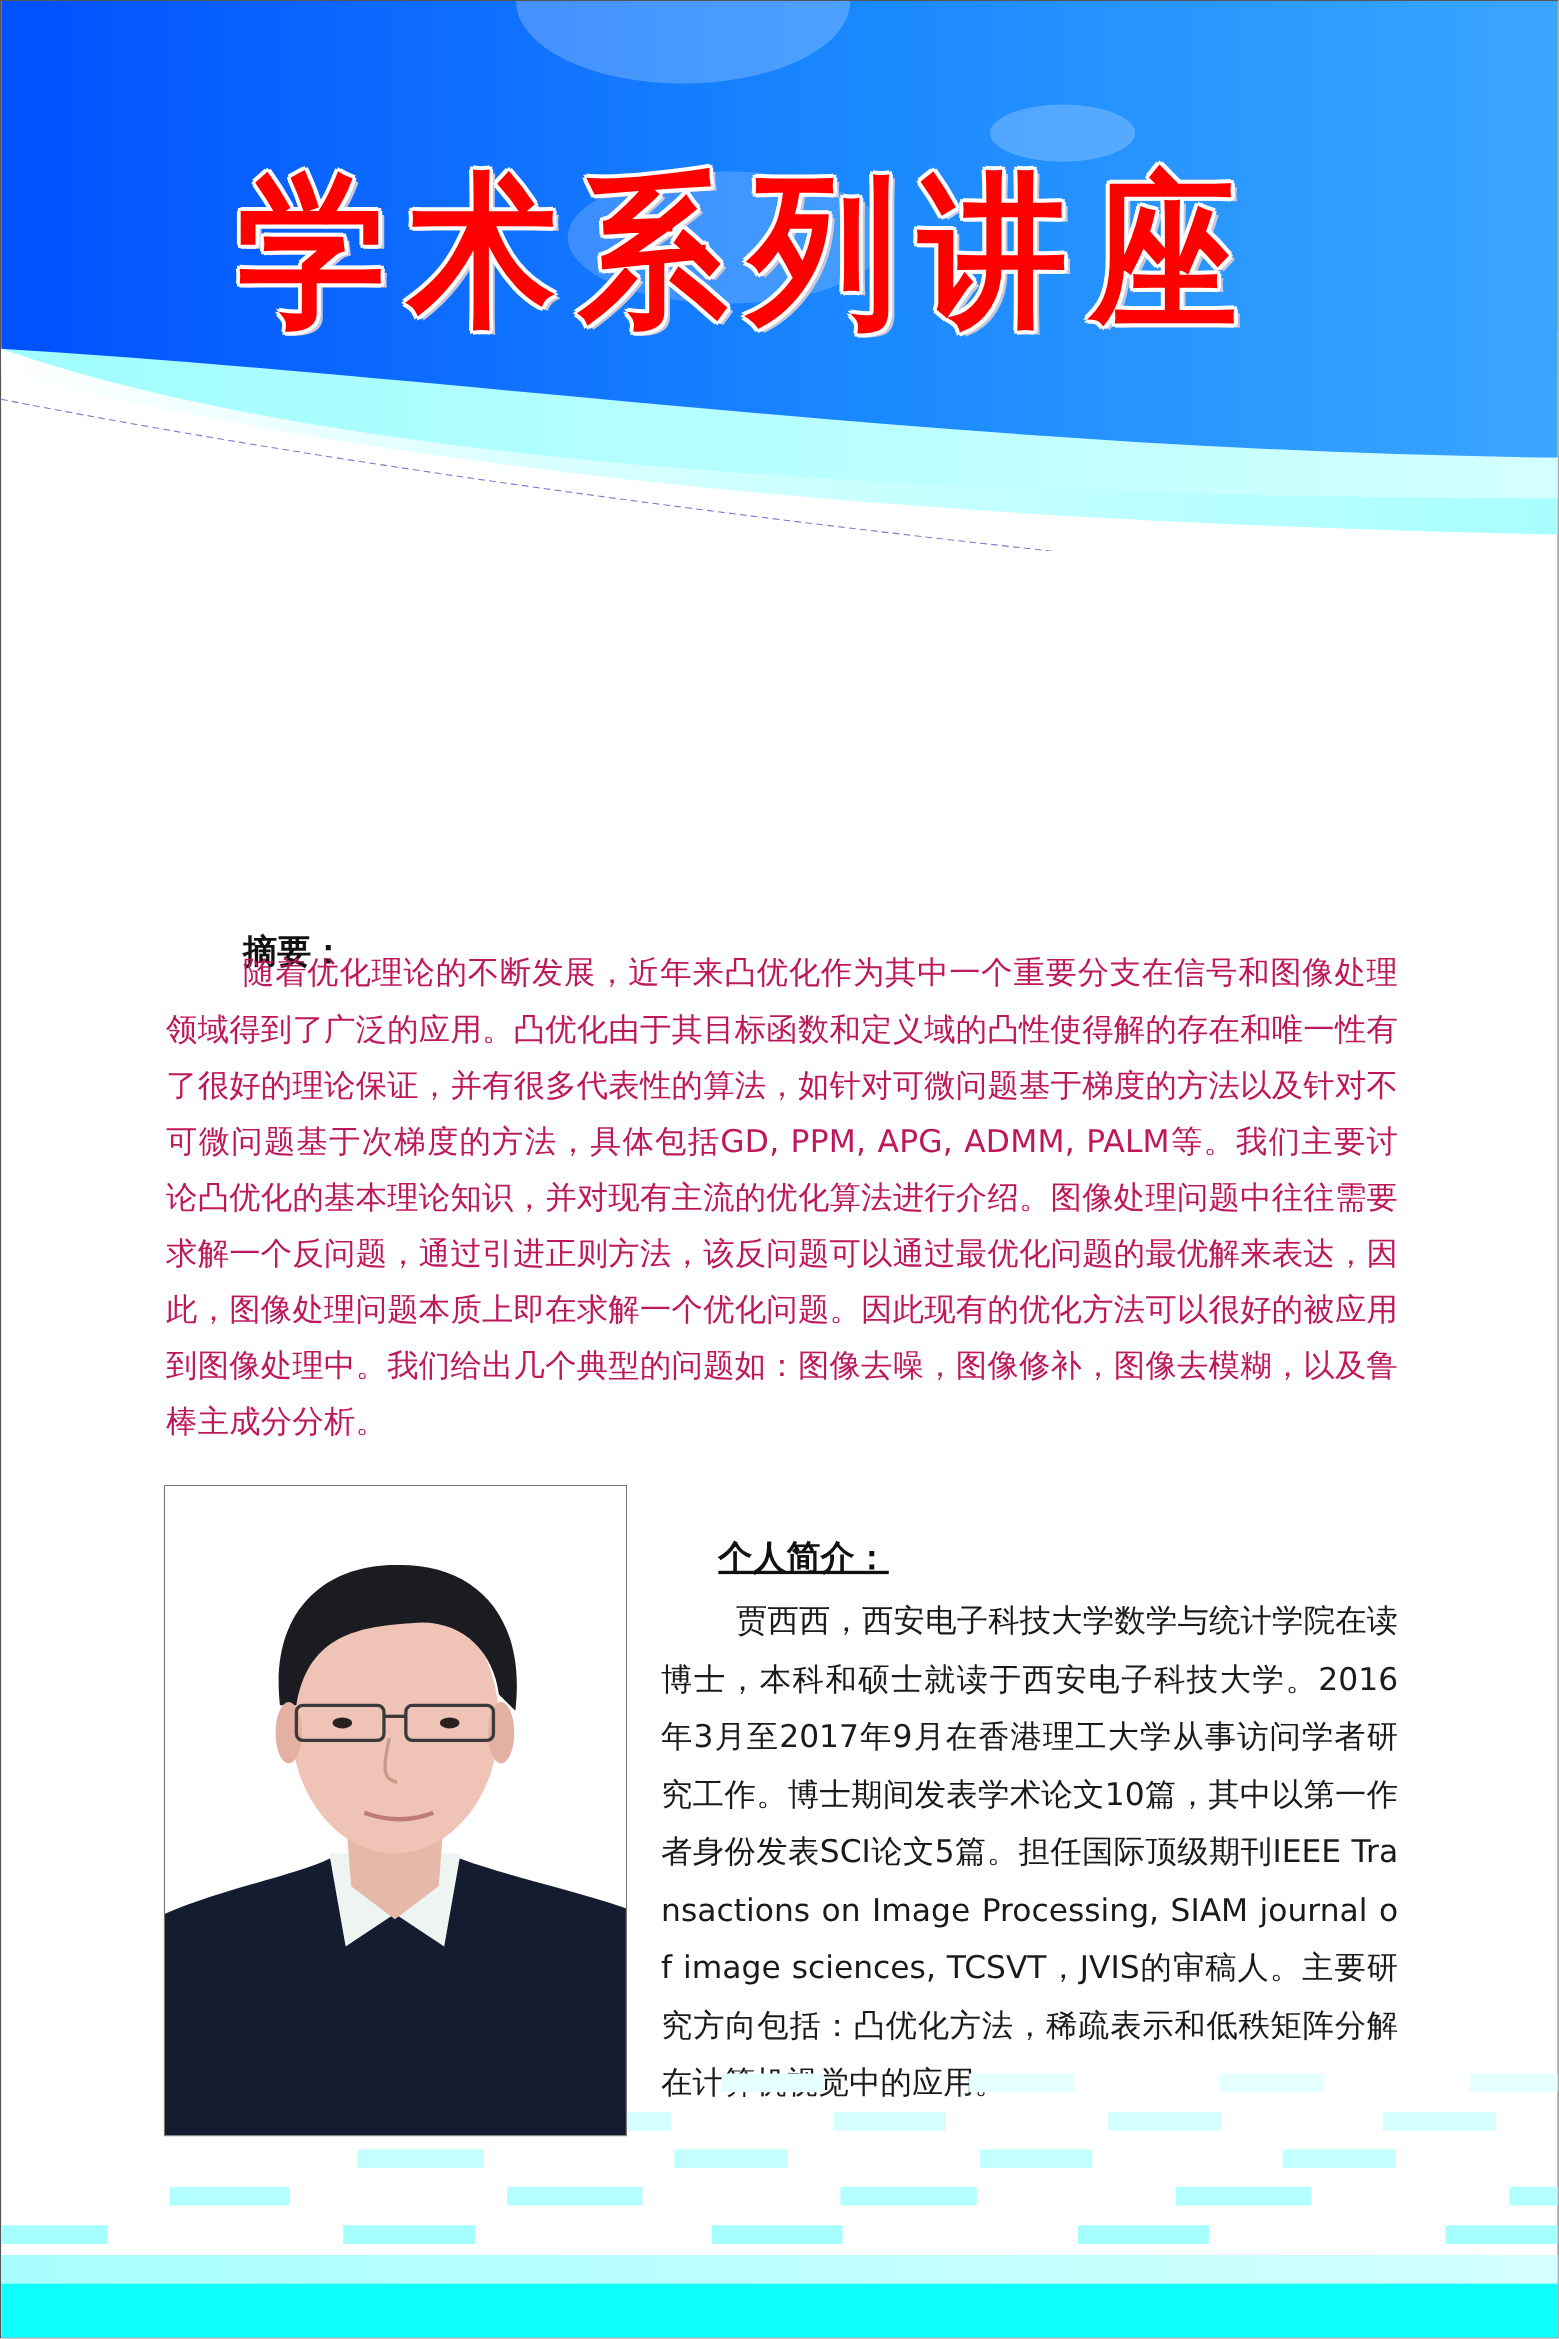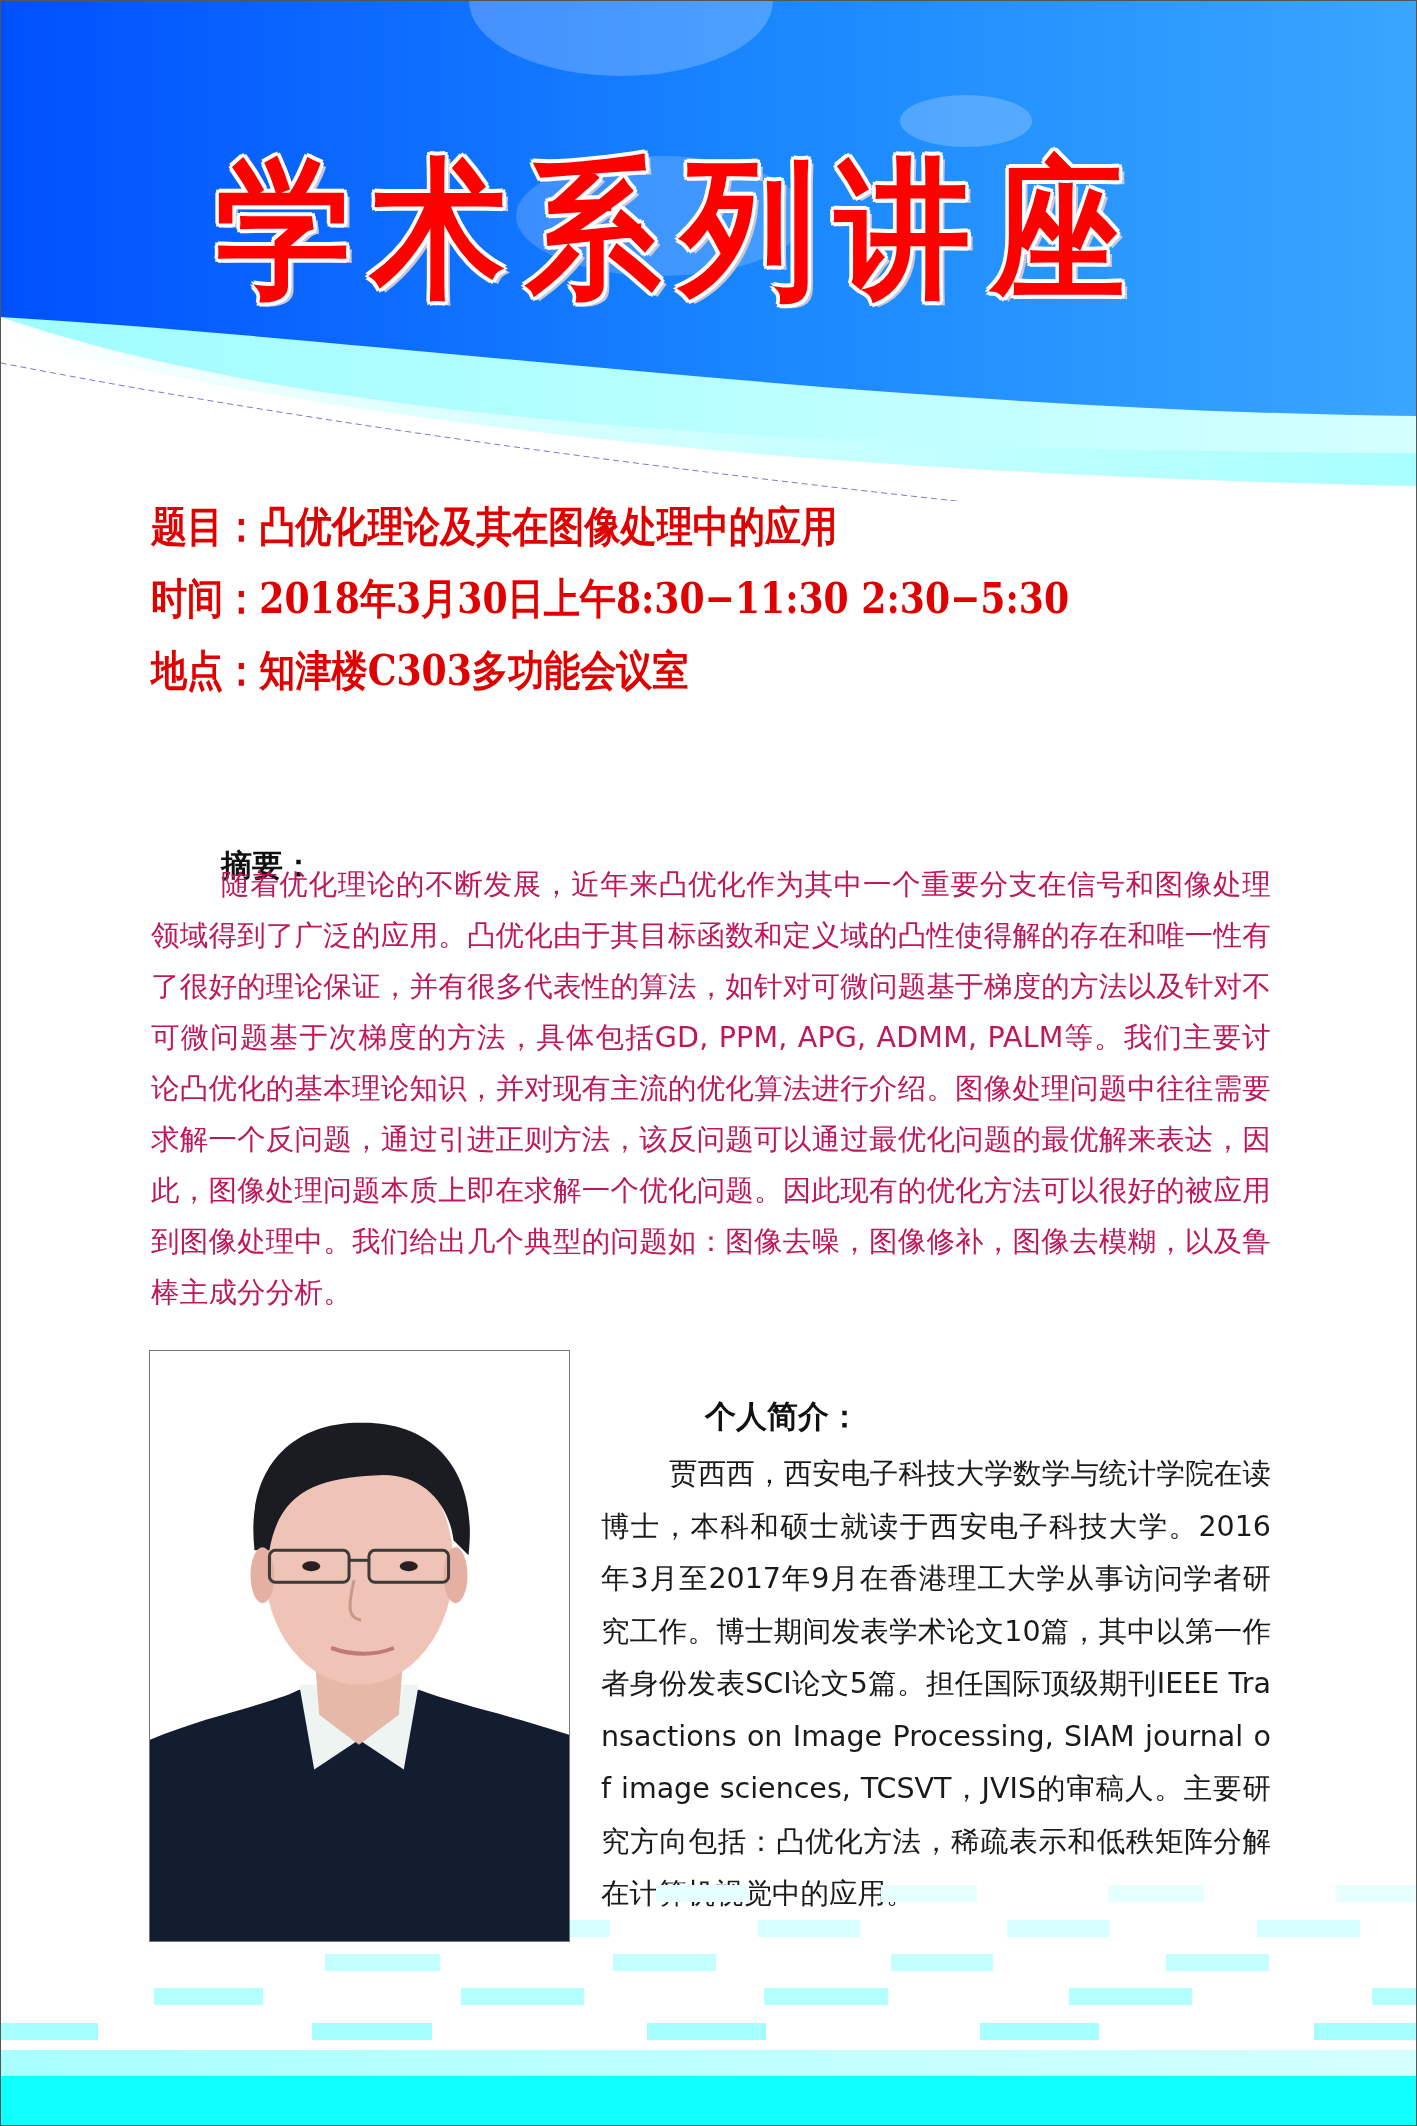--- a/index.html
+++ b/index.html
@@ -93,11 +93,6 @@
     <span>座</span>
   </div>
 
-  <div class="info">
-    <div class="info-line">题目：凸优化理论及其在图像处理中的应用</div>
-    <div class="info-line">时间：2018年3月30日上午8:30−11:30 2:30−5:30</div>
-    <div class="info-line">地点：知津楼C303多功能会议室</div>
-  </div>
 
   <div class="section-heading abstract-heading">摘要：</div>
   <div class="abstract-body">随着优化理论的不断发展，近年来凸优化作为其中一个重要分支在信号和图像处理领域得到了广泛的应用。凸优化由于其目标函数和定义域的凸性使得解的存在和唯一性有了很好的理论保证，并有很多代表性的算法，如针对可微问题基于梯度的方法以及针对不可微问题基于次梯度的方法，具体包括GD, PPM, APG, ADMM, PALM等。我们主要讨论凸优化的基本理论知识，并对现有主流的优化算法进行介绍。图像处理问题中往往需要求解一个反问题，通过引进正则方法，该反问题可以通过最优化问题的最优解来表达，因此，图像处理问题本质上即在求解一个优化问题。因此现有的优化方法可以很好的被应用到图像处理中。我们给出几个典型的问题如：图像去噪，图像修补，图像去模糊，以及鲁棒主成分分析。</div>

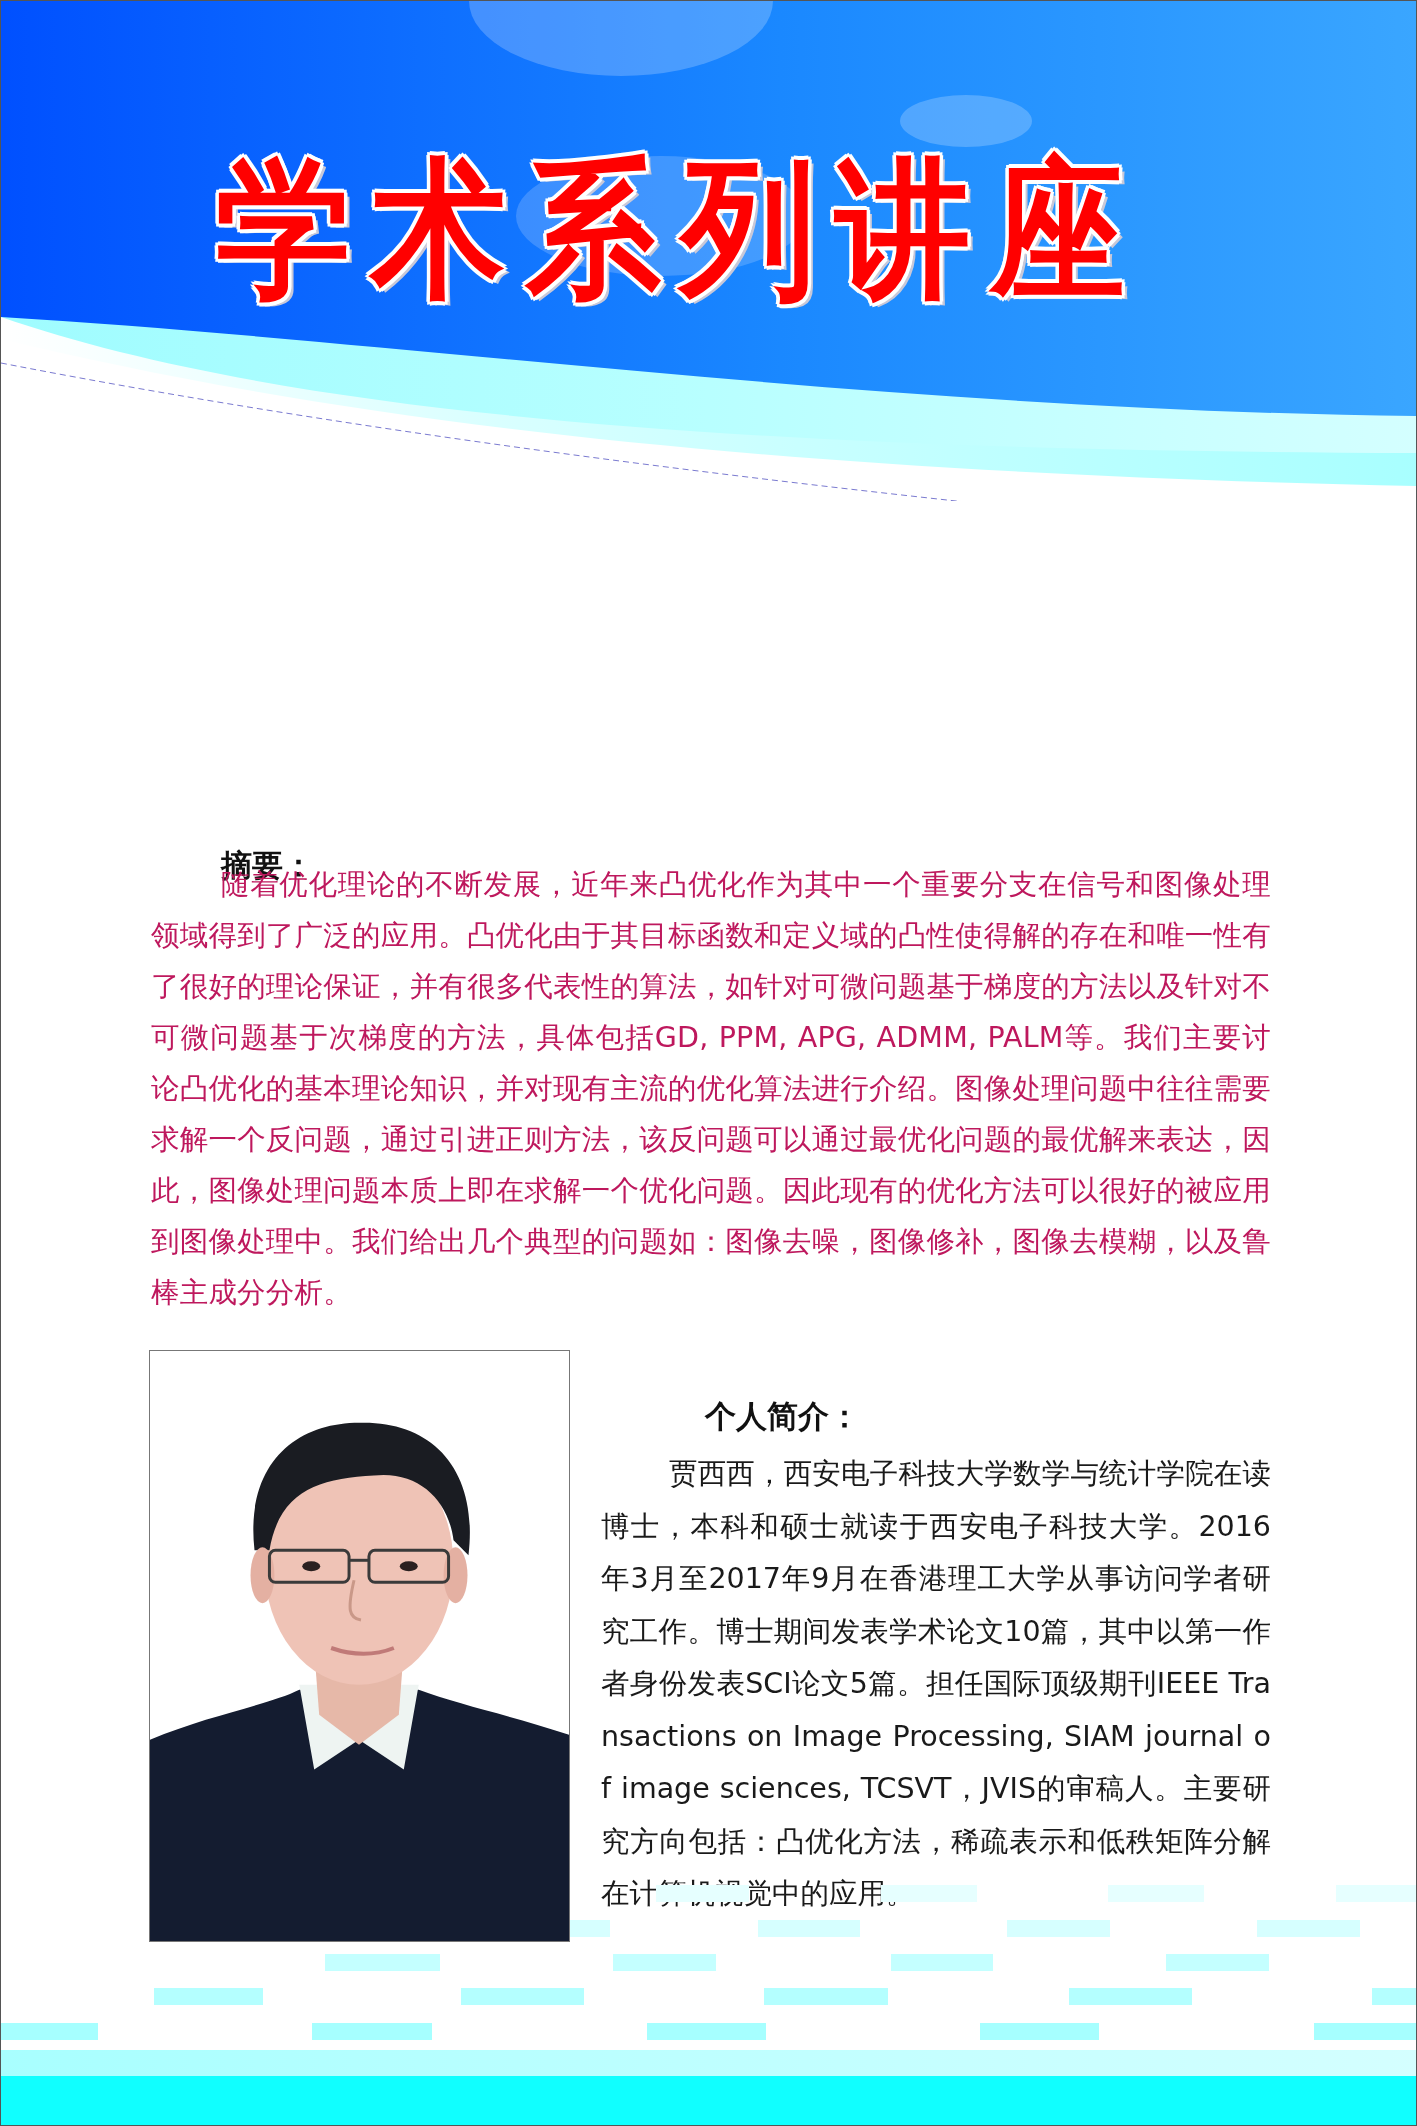--- a/index.html
+++ b/index.html
@@ -39,7 +39,7 @@
     border: 1px solid #777777; box-sizing: border-box; background: #ffffff; overflow: hidden;
   }
   .photo-svg { width: 100%; height: 100%; display: block; }
-  .bio-heading { left: 704px; top: 1395px; }
+  .bio-heading { left: 652px; top: 1395px; text-decoration: underline; }
   .bio-body {
     position: absolute; left: 600px; top: 1447px; width: 670px;
     font-family: "DejaVu Sans", sans-serif; font-size: 28.5px; line-height: 52.5px; color: #1a1a1a;

